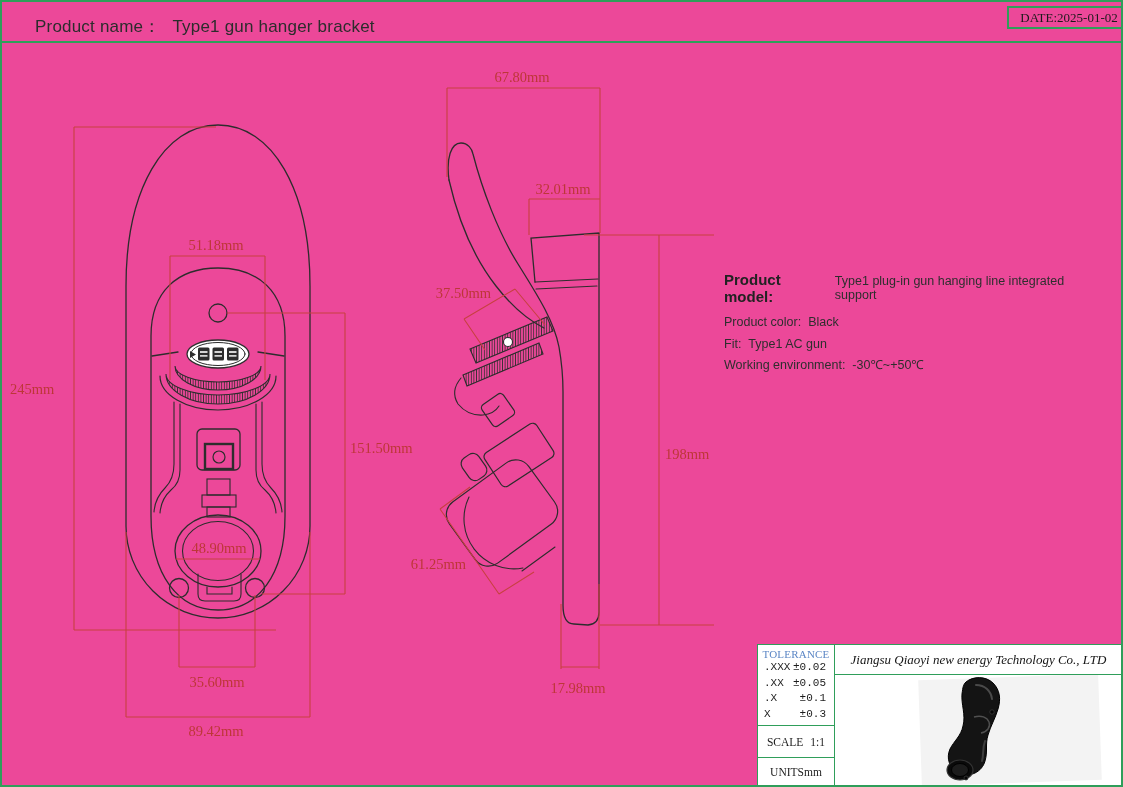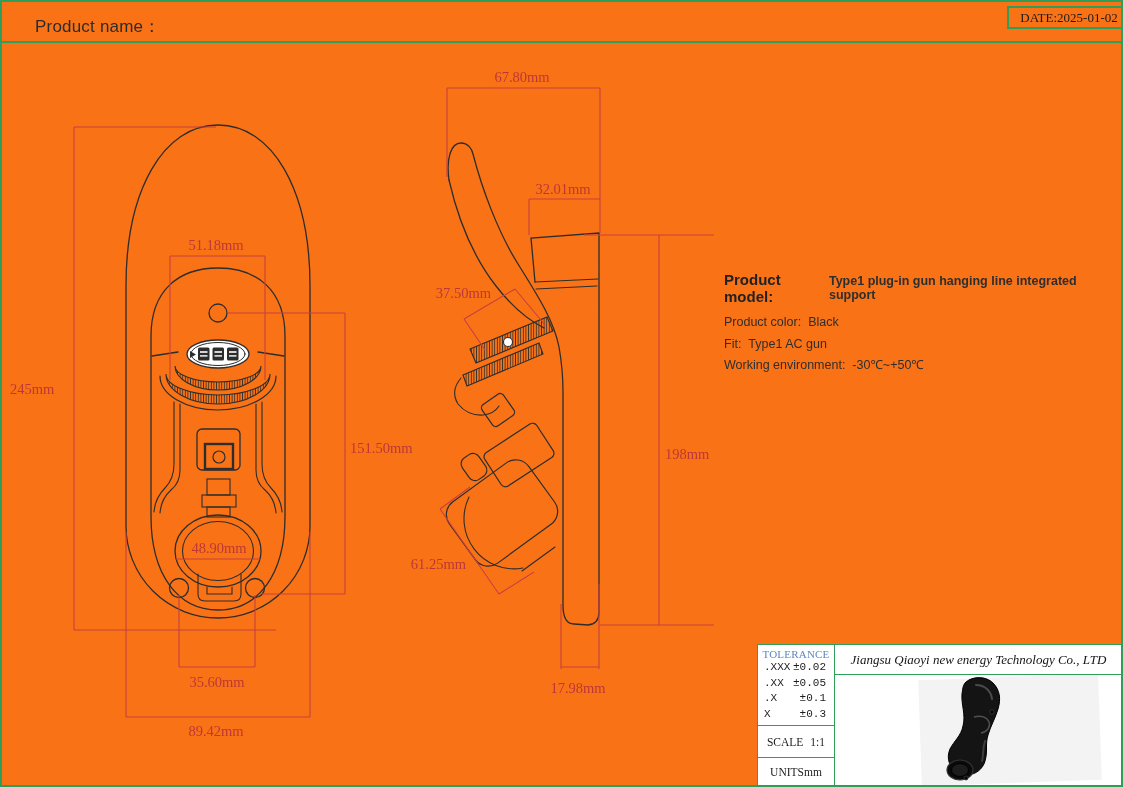--- a/index.html
+++ b/index.html
@@ -3,7 +3,7 @@
 <meta charset="utf-8">
 <style>
   html,body{margin:0;padding:0;background:#ffffff;}
-  #page{position:relative;width:1123px;height:787px;background:#f97316;overflow:hidden;
+  #page{position:relative;width:1123px;height:787px;background:#ec4899;overflow:hidden;
         font-family:"Liberation Sans",sans-serif;box-sizing:border-box;border:2px solid #2f9e5a;}
   
   #title-bar{position:absolute;left:33px;top:13px;display:flex;align-items:baseline;gap:12px;}

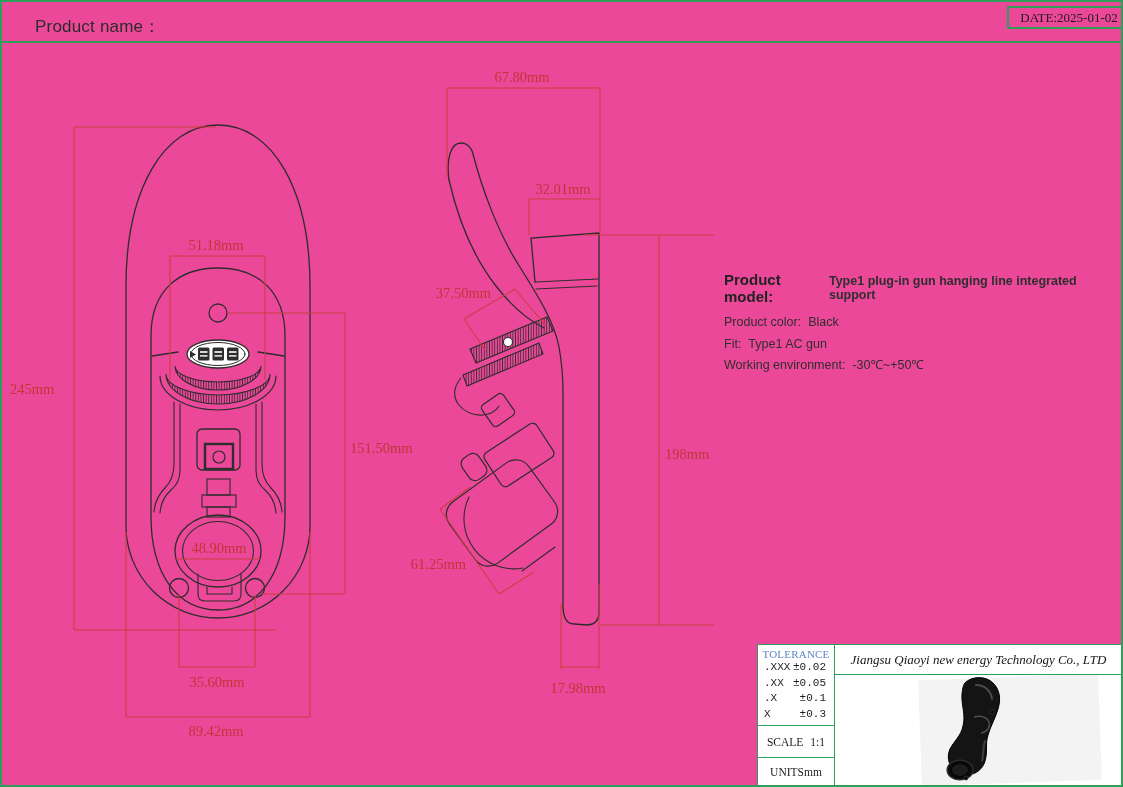--- a/index.html
+++ b/index.html
@@ -45,6 +45,7 @@
 
   <div id="title-bar">
     <span class="title-label">Product name：</span>
+    <span class="title-value">Type1 gun hanger bracket</span>
   </div>
   <div id="title-rule"></div>
   <div id="date-box">

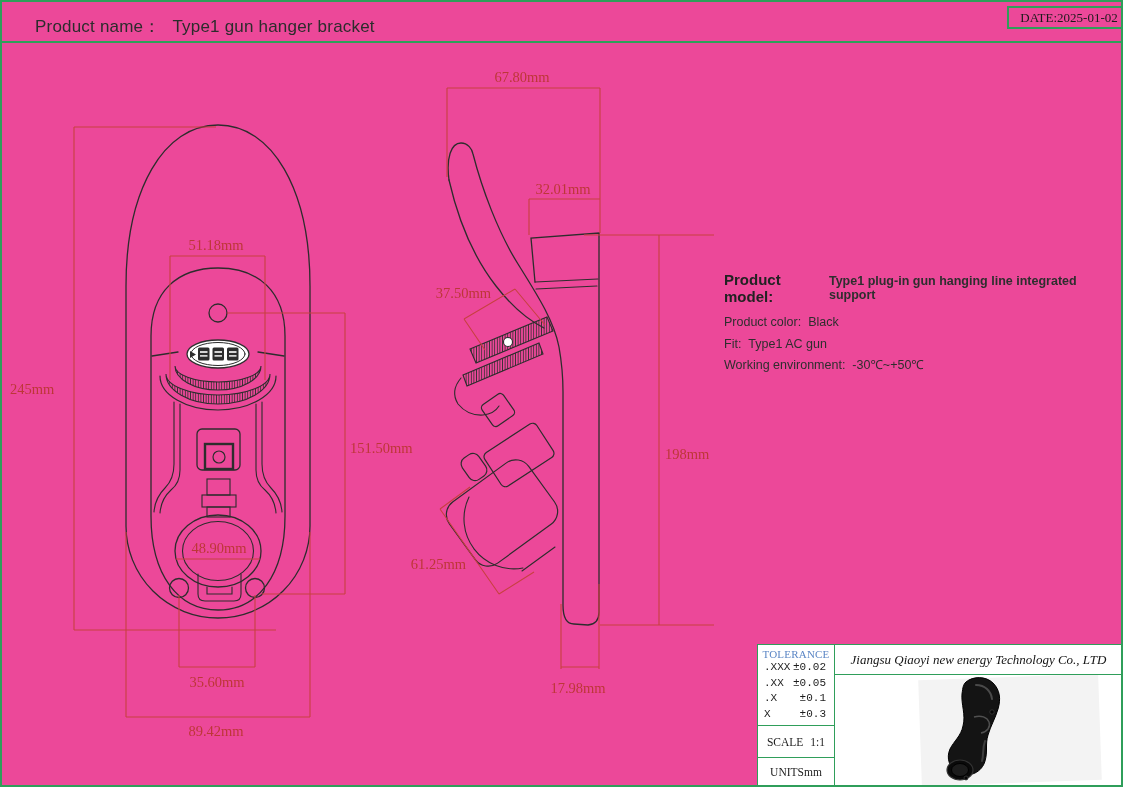--- a/index.html
+++ b/index.html
@@ -17,7 +17,7 @@
   #specs{position:absolute;left:722px;top:221px;width:370px;color:#2e2e2e;}
   #spec-model{display:flex;align-items:baseline;margin-bottom:7px;}
   .spec-model-label{font-size:15px;font-weight:bold;color:#222;margin-top:48px;}
-  .spec-model-value{font-size:12.5px;margin-left:7px;font-weight:bold;}
+  .spec-model-value{font-size:12.5px;margin-left:7px;}
   .spec-row{display:flex;align-items:baseline;line-height:21.5px;}
   .spec-label{font-size:12.5px;}
   .spec-value{font-size:12.5px;margin-left:7px;}

